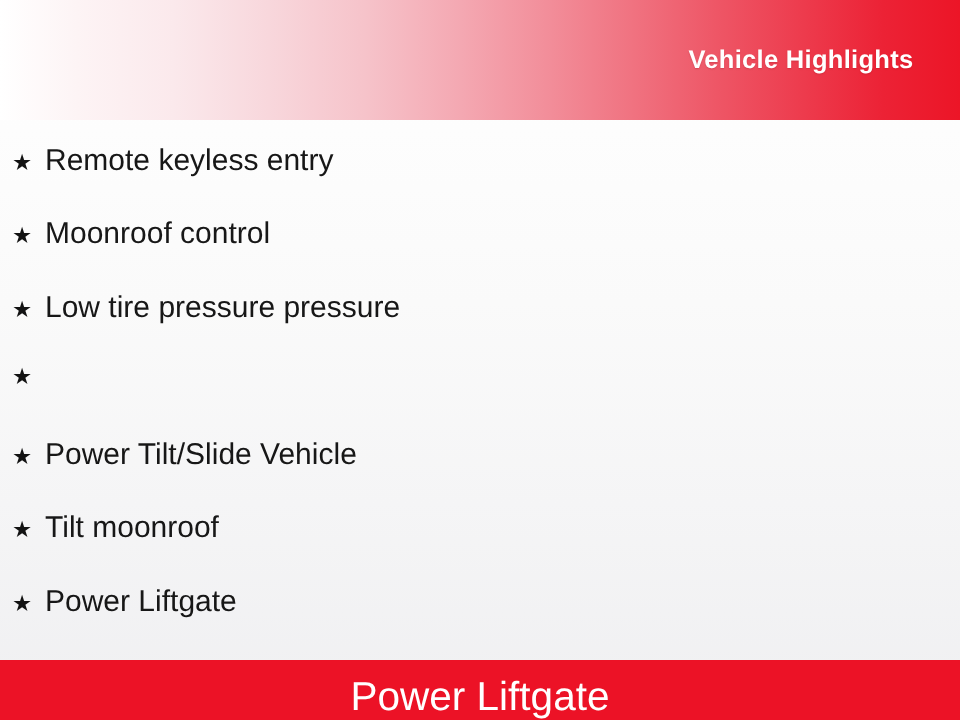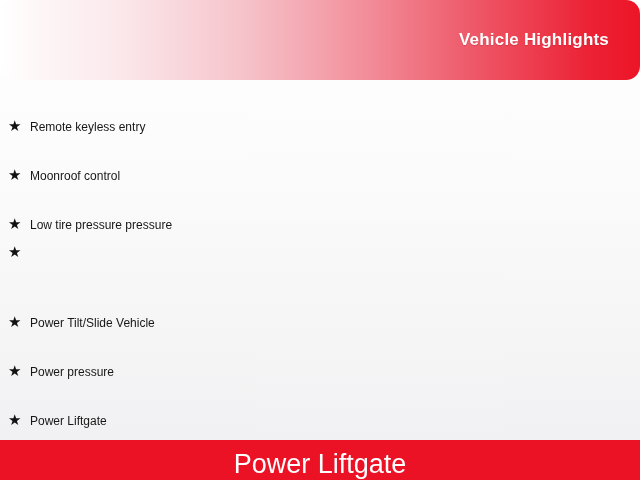--- a/index.html
+++ b/index.html
@@ -44,7 +44,6 @@
         #ed3a4c 84%,
         #ec2235 92%,
         #ec1527 100%);
-    border-radius: 14px;
   }
   .header-title {
     color: #ffffff;

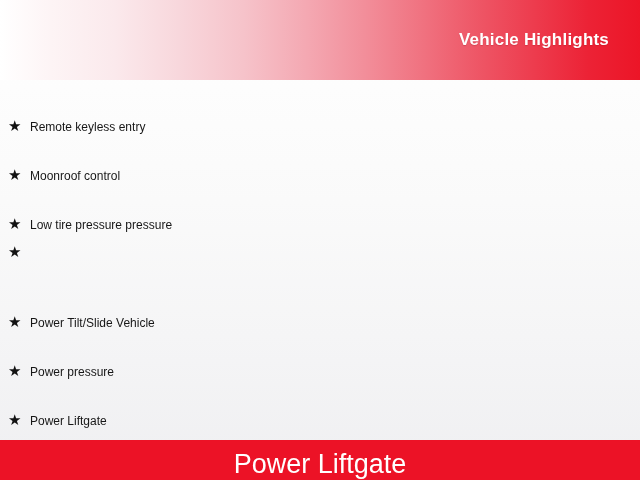--- a/index.html
+++ b/index.html
@@ -79,10 +79,9 @@
   }
   .highlight-label {
     color: #171717;
-    font-size: 12px;
+    font-size: 20px;
     line-height: 1;
     white-space: nowrap;
-    margin-top: 24px;
   }
 
   

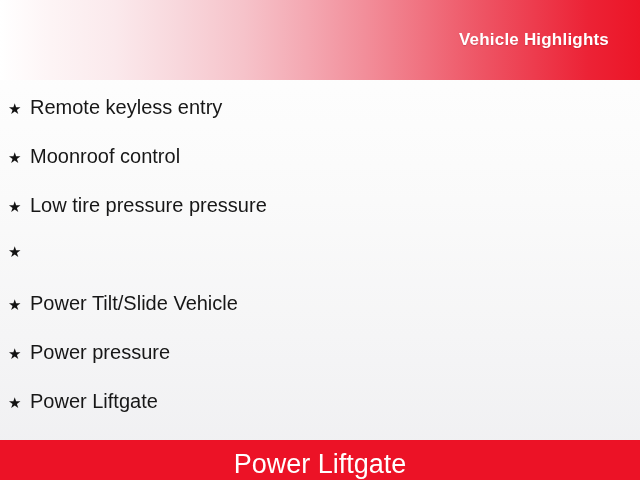--- a/index.html
+++ b/index.html
@@ -132,7 +132,7 @@
     </li>
     <li class="highlight-item">
       <span class="bullet-star">★</span>
-      <span class="highlight-label">Power pressure</span>
+      <span class="highlight-label">Tilt moonroof</span>
     </li>
     <li class="highlight-item">
       <span class="bullet-star">★</span>

